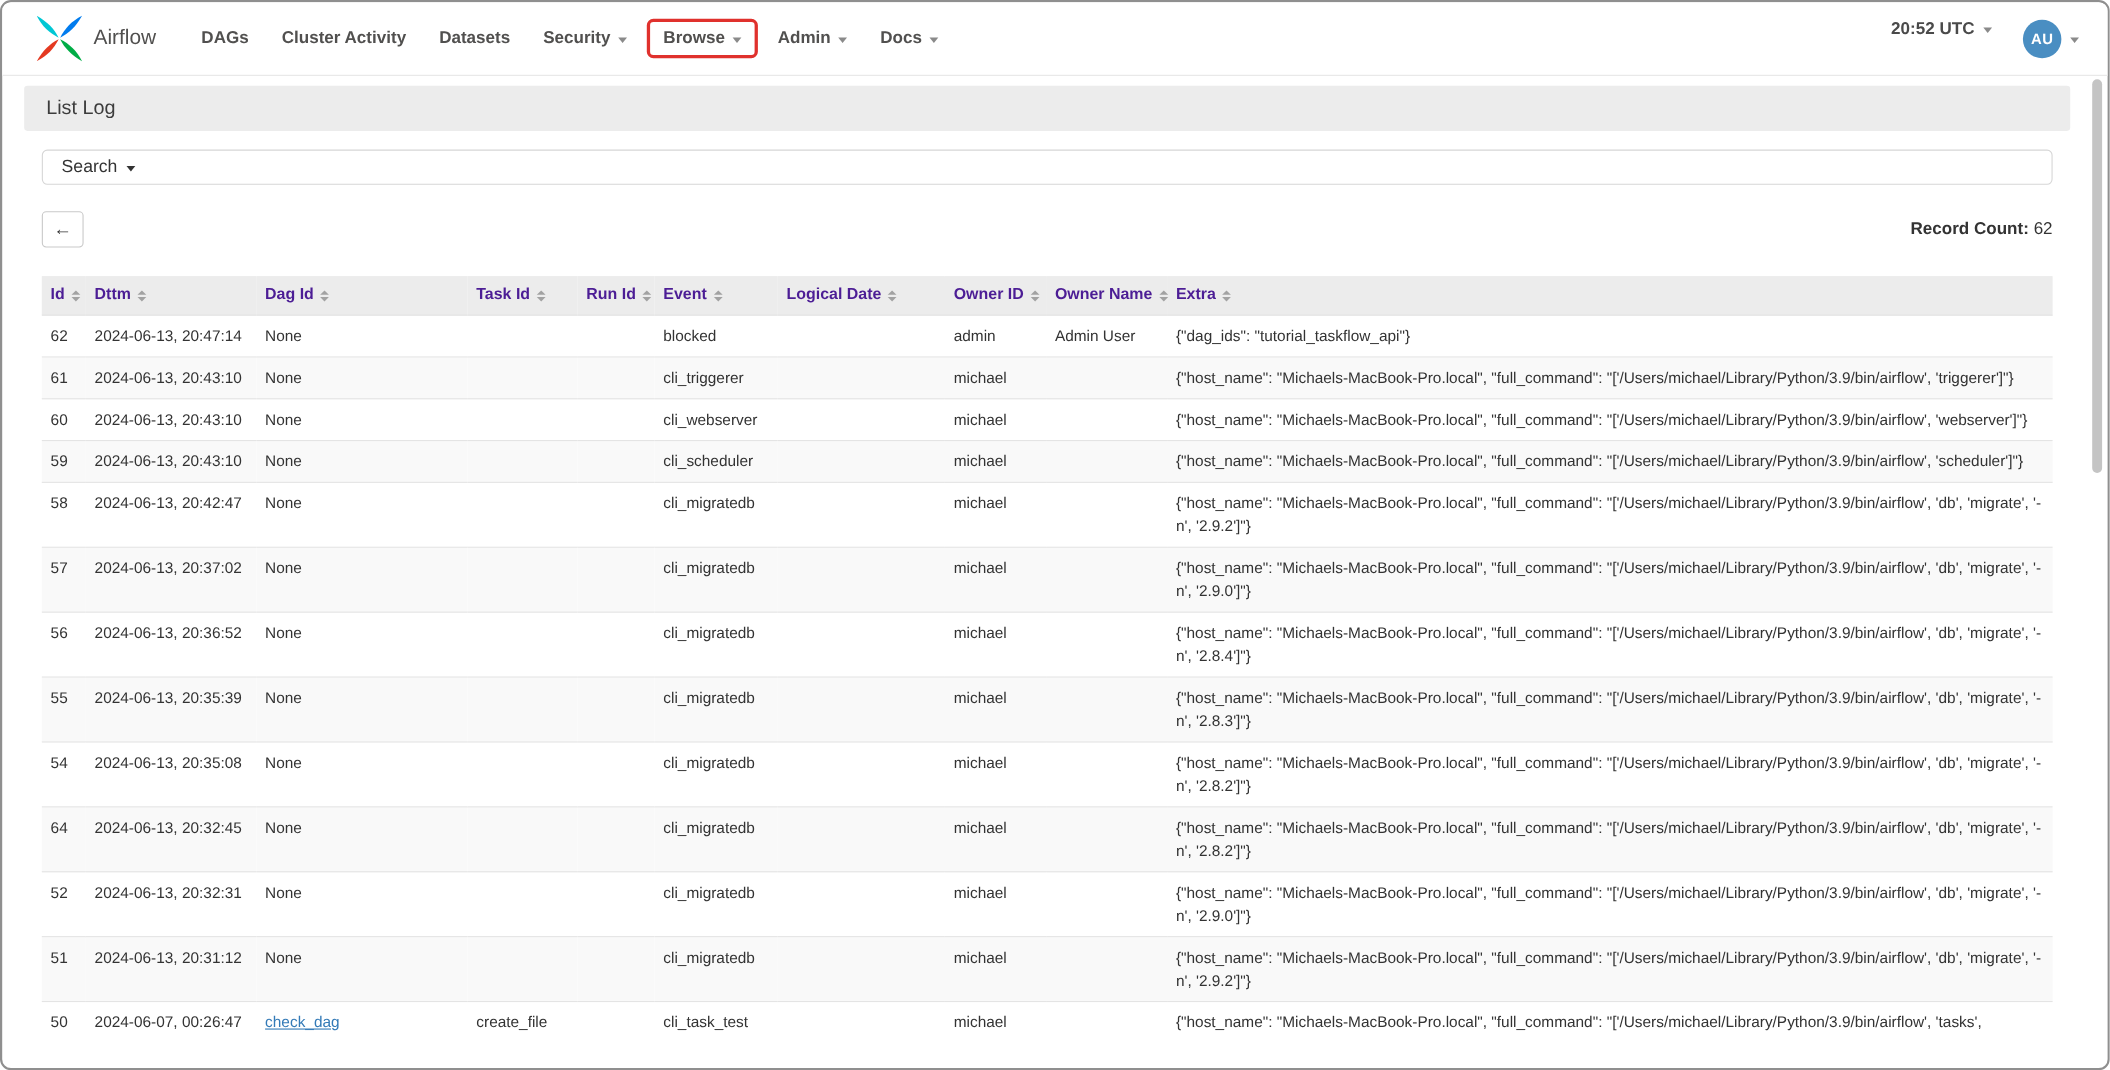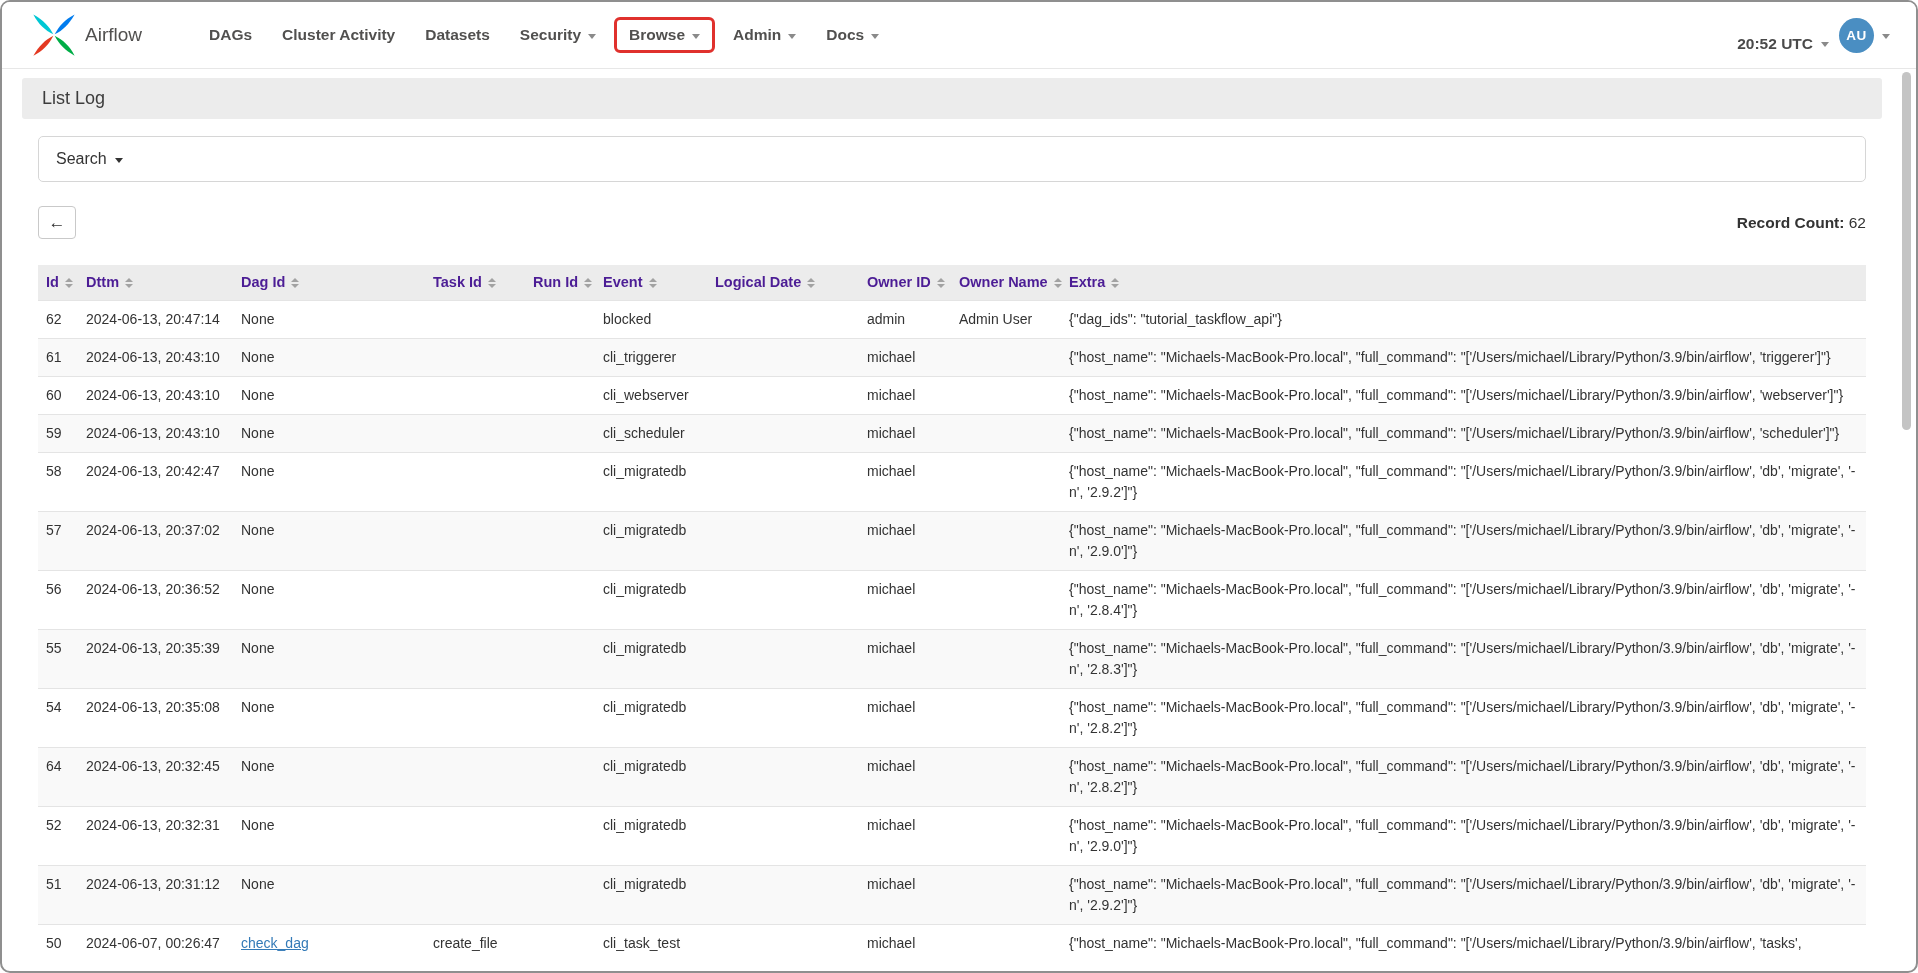--- a/index.html
+++ b/index.html
@@ -11,7 +11,7 @@
   
   .navbar{height:67px;display:flex;align-items:center;padding:0 26px 0 30px;
     background:#fff;border-bottom:1px solid #e7e7e7}
-  .brand{display:flex;align-items:center;gap:9px;margin-right:52px;cursor:pointer}
+  .brand{display:flex;align-items:center;gap:9px;margin-right:26px;cursor:pointer}
   .brand-logo{width:44px;height:44px;display:block}
   .brand-name{font-size:19px;color:#51504f}
   .nav-items{display:flex;align-items:center}

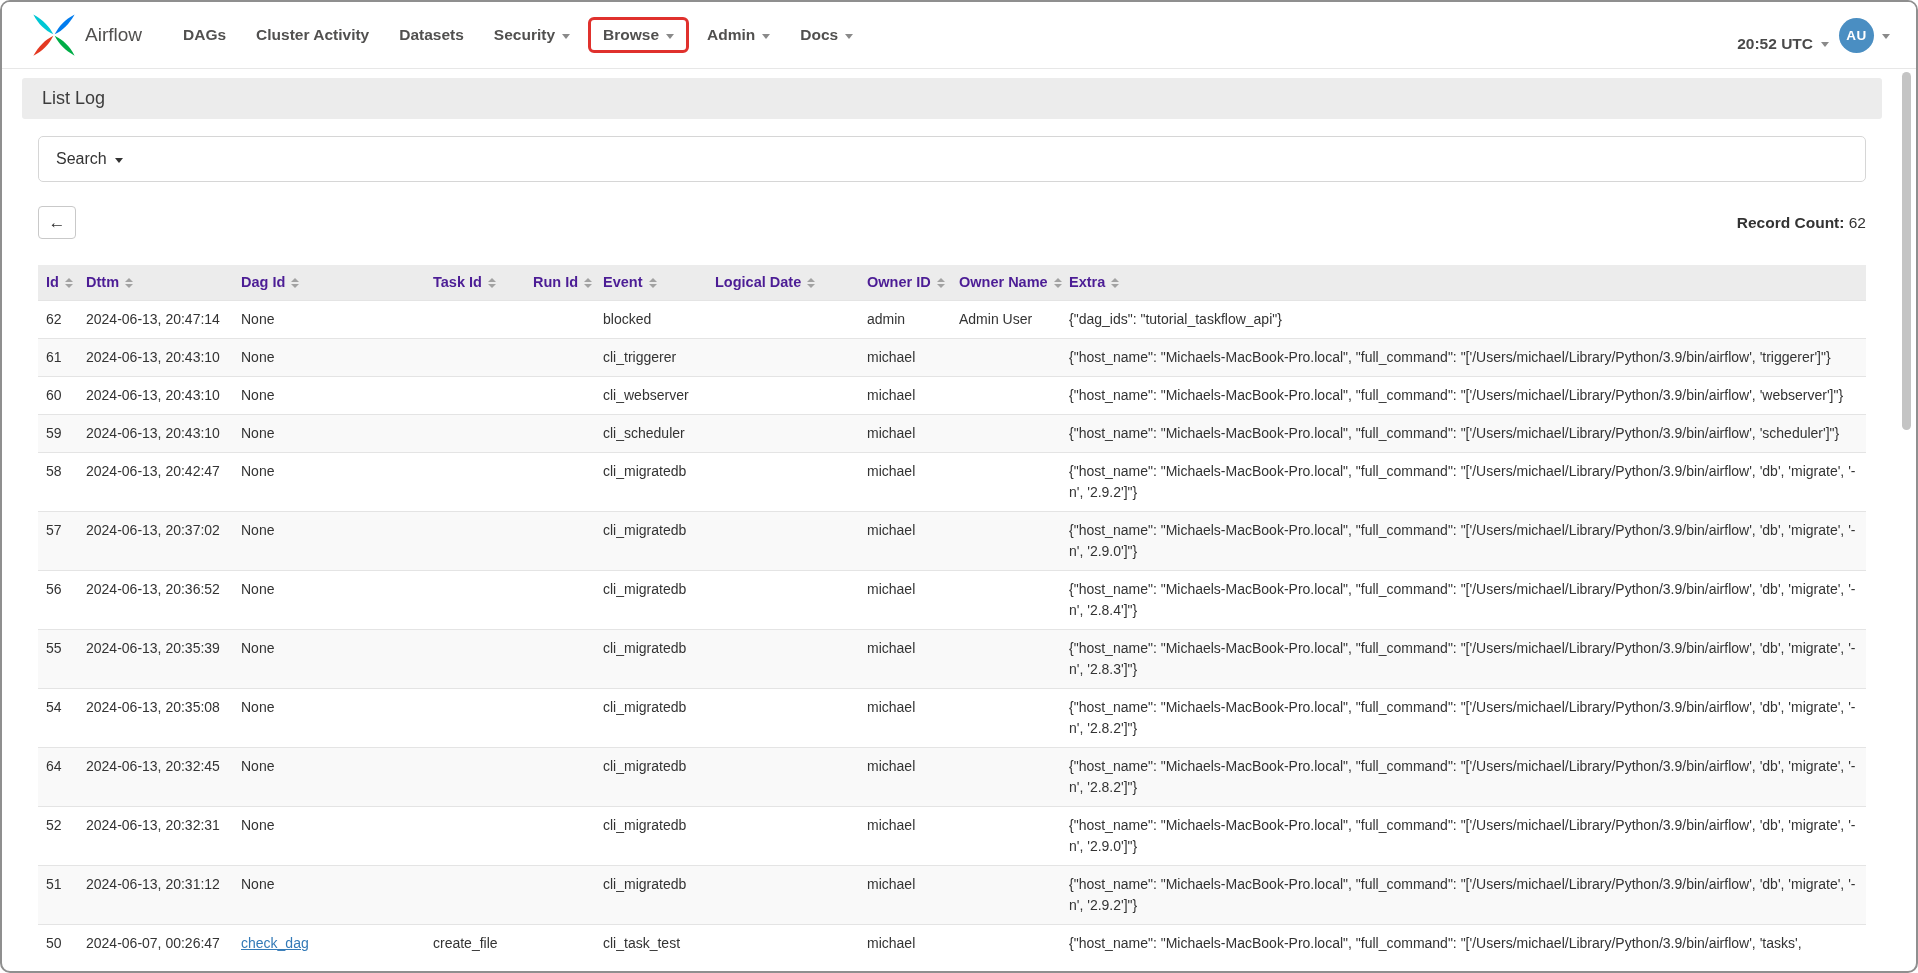--- a/index.html
+++ b/index.html
@@ -20,7 +20,7 @@
   .nav-item.highlight{border:3px solid #e0312d;border-radius:6px;padding:6px 12px;margin:0 3px}
   .caret{width:0;height:0;border-left:4.5px solid transparent;border-right:4.5px solid transparent;
     border-top:5px solid #8a8a8a;margin-top:2px;flex:0 0 auto}
-  .navbar-right{margin-left:auto;display:flex;align-items:flex-end;gap:10px}
+  .navbar-right{margin-left:auto;display:flex;align-items:flex-start;gap:28px}
   .clock{display:flex;align-items:center;gap:8px;font-size:15.5px;font-weight:700;color:#4a4a4a;cursor:pointer}
   .user{display:flex;align-items:center;gap:8px;cursor:pointer}
   .avatar{width:35px;height:35px;border-radius:50%;background:#4a8ec2;color:#fff;

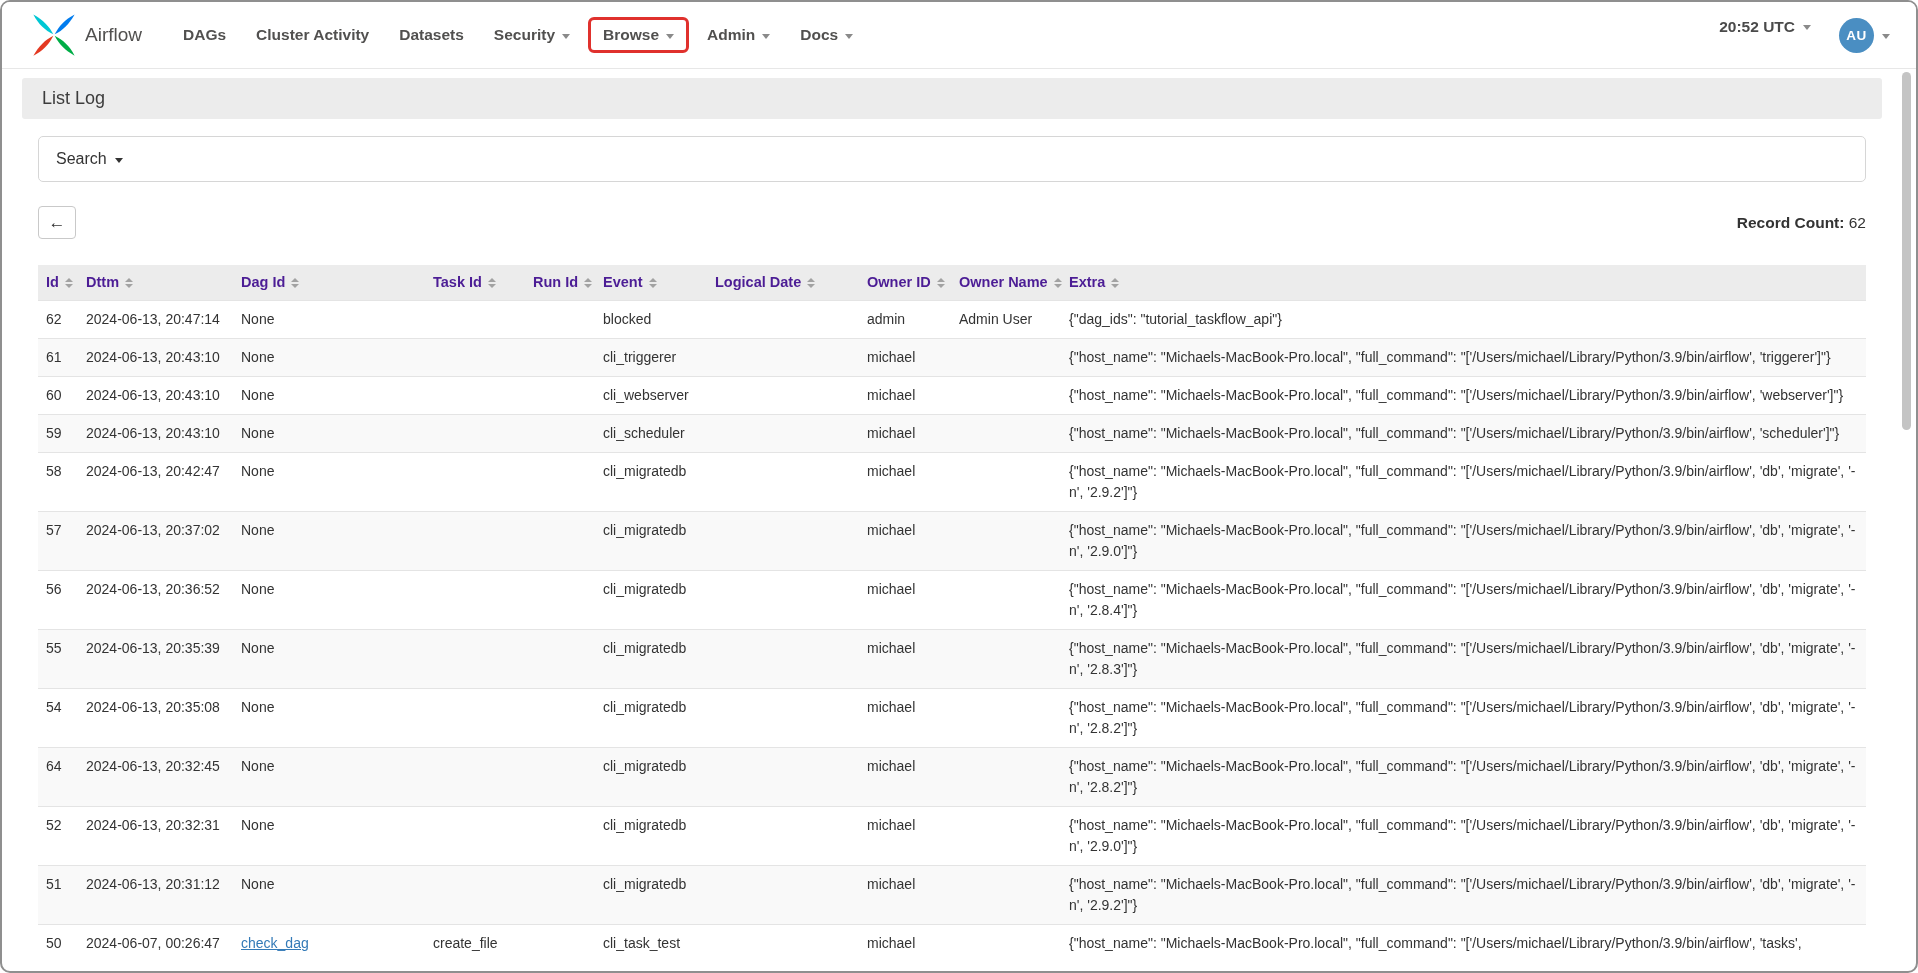--- a/index.html
+++ b/index.html
@@ -31,7 +31,7 @@
   .panel-heading{background:#ececec;height:41px;display:flex;align-items:center;
     padding:18px 20px;font-size:18px;color:#3c3c3c;border-radius:3px}
   .panel-body{padding:0 16px}
-  .search-bar{margin-top:17px;height:46px;border:1px solid #d6d6d6;border-radius:5px;
+  .search-bar{margin-top:17px;height:32px;border:1px solid #d6d6d6;border-radius:5px;
     background:#fff;display:flex;align-items:center;gap:8px;padding:0 17px;
     font-size:16px;color:#333;cursor:pointer}
   .search-caret{border-top-color:#333}

